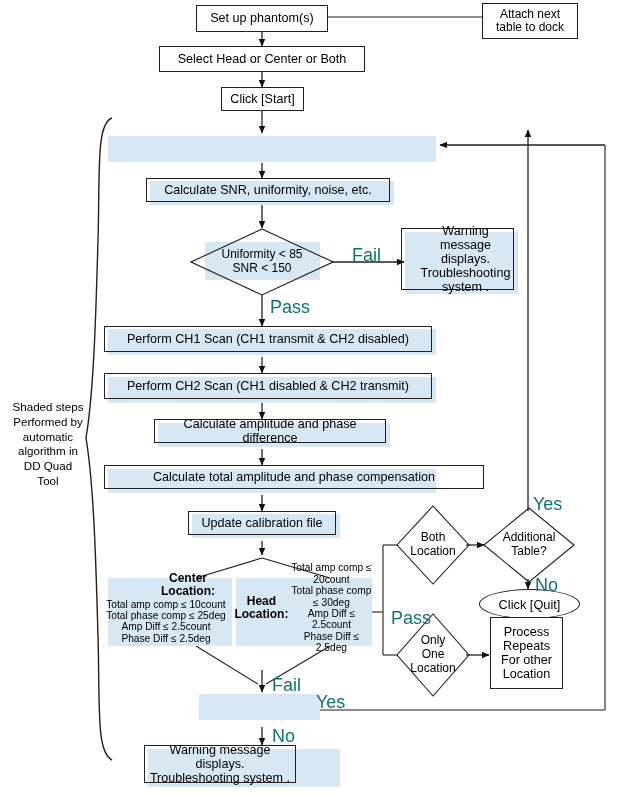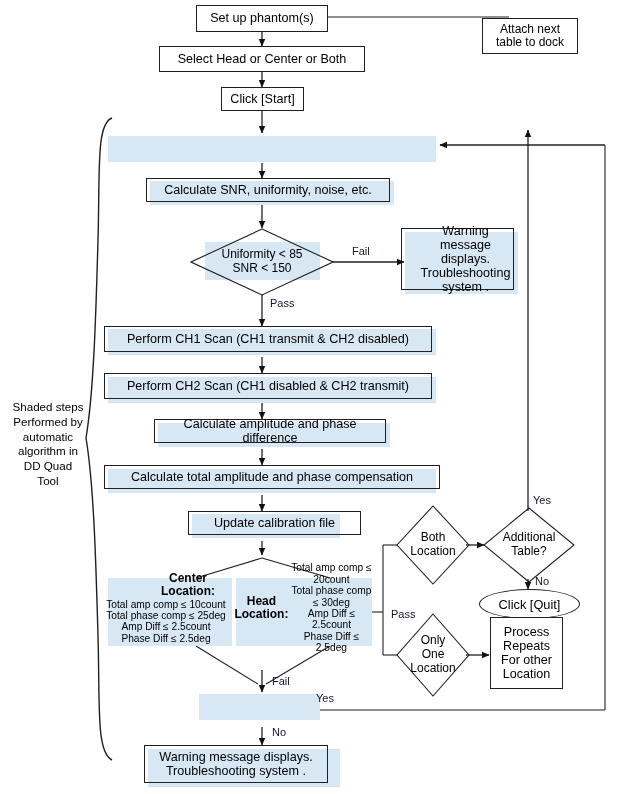--- a/index.html
+++ b/index.html
@@ -119,7 +119,7 @@
     <span class="txt t13">Set up phantom(s)</span>
   </div>
 
-  <div class="node rect multiline" style="left:482px;top:18px;width:96px;height:36px;z-index:3;background:#fff;">
+  <div class="node rect multiline" style="left:482px;top:3px;width:96px;height:36px;z-index:3;background:#fff;">
     <span class="txt t12 multiline">Attach next
 table to dock</span>
   </div>

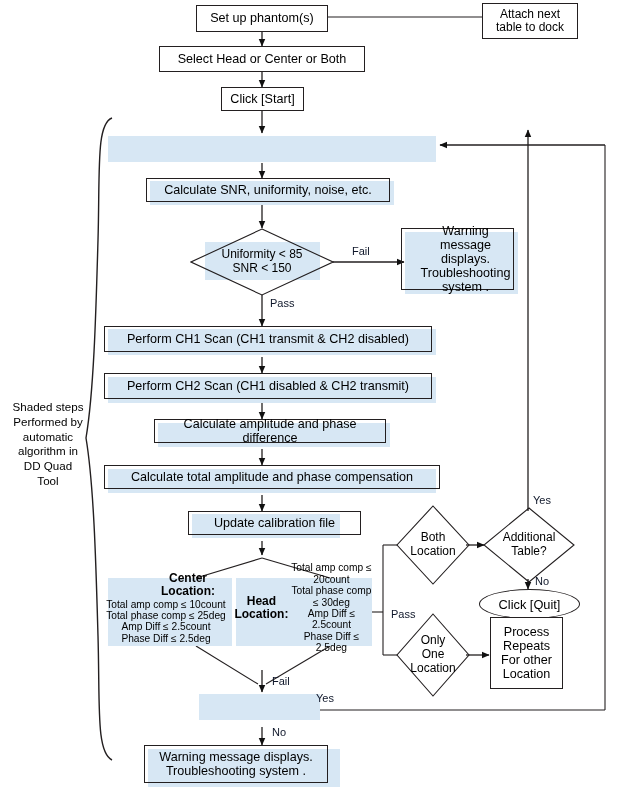--- a/index.html
+++ b/index.html
@@ -15,7 +15,7 @@
   .t12{font-size:12px;}
   .t10{font-size:10.2px;}
 
-  .edgelabel{position:absolute;font-size:11px;color:#0f172a;z-index:6;white-space:nowrap;}
+  .edgelabel{position:absolute;font-size:18px;color:#0f766e;z-index:6;white-space:nowrap;}
   .brace-label{position:absolute;font-size:11.6px;line-height:1.28;text-align:center;z-index:6;}
 
   .diamond-wrap{position:absolute;z-index:2;}

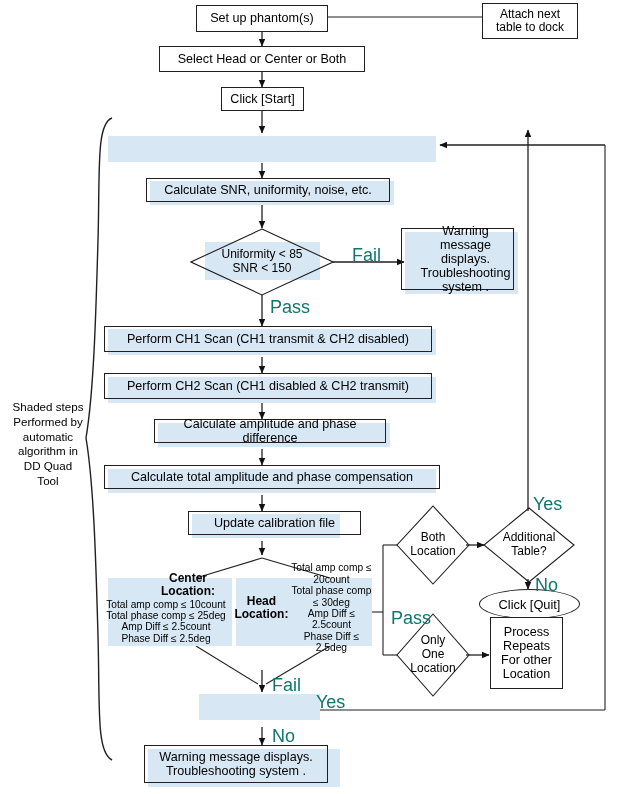--- a/index.html
+++ b/index.html
@@ -164,7 +164,7 @@
     <span class="txt t13">Calculate amplitude and phase difference</span>
   </div>
 
-  <div class="node rect" style="left:104px;top:465px;width:336px;height:24px;z-index:2;">
+  <div class="node rect" style="left:104px;top:465px;width:380px;height:24px;z-index:2;">
     <span class="txt t13">Calculate total amplitude and phase compensation</span>
   </div>
 

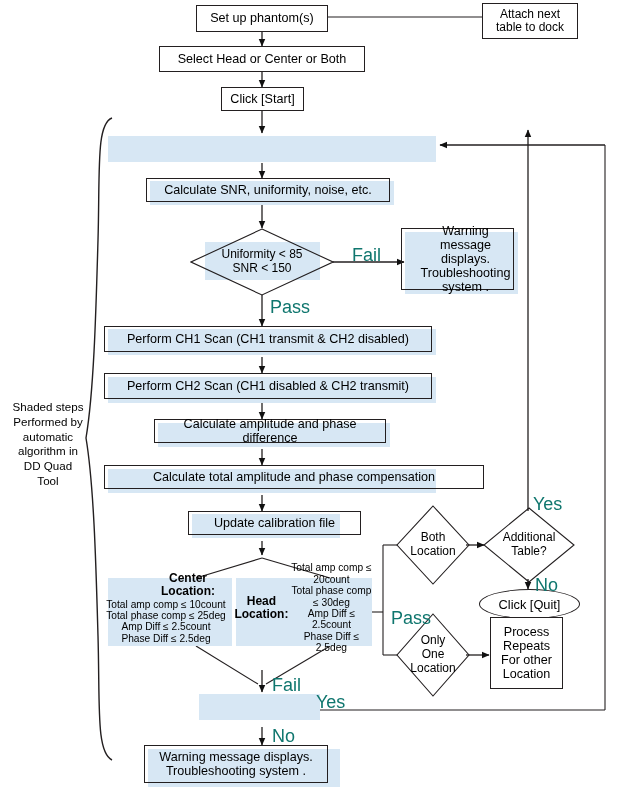--- a/index.html
+++ b/index.html
@@ -168,7 +168,7 @@
     <span class="txt t13">Calculate total amplitude and phase compensation</span>
   </div>
 
-  <div class="node rect" style="left:188px;top:511px;width:173px;height:24px;z-index:2;">
+  <div class="node rect" style="left:188px;top:511px;width:148px;height:24px;z-index:2;">
     <span class="txt t13">Update calibration file</span>
   </div>
 

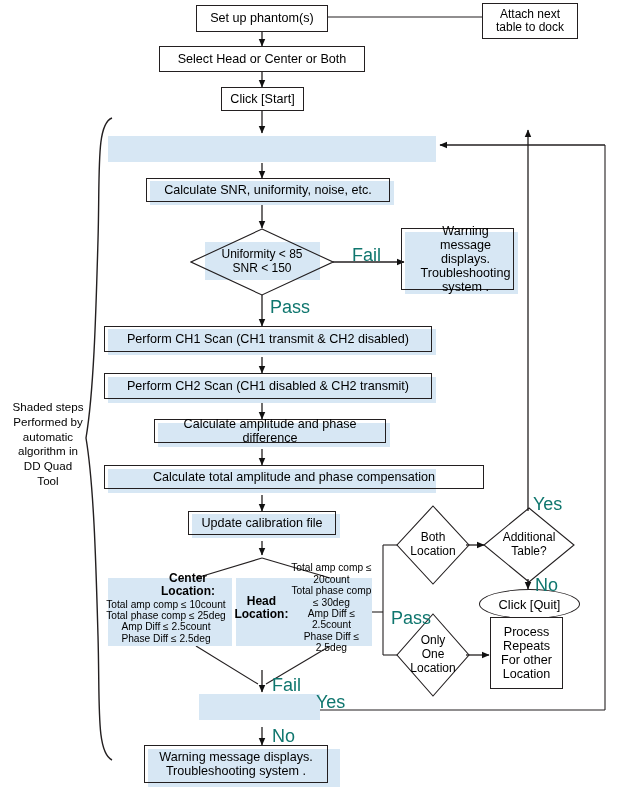--- a/index.html
+++ b/index.html
@@ -225,7 +225,7 @@
   </div>
 
 
-  <div class="node rect multiline" style="left:144px;top:745px;width:184px;height:38px;z-index:2;">
+  <div class="node rect multiline" style="left:144px;top:745px;width:152px;height:38px;z-index:2;">
     <span class="txt t13 multiline">Warning message displays.
 Troubleshooting system .</span>
   </div>

